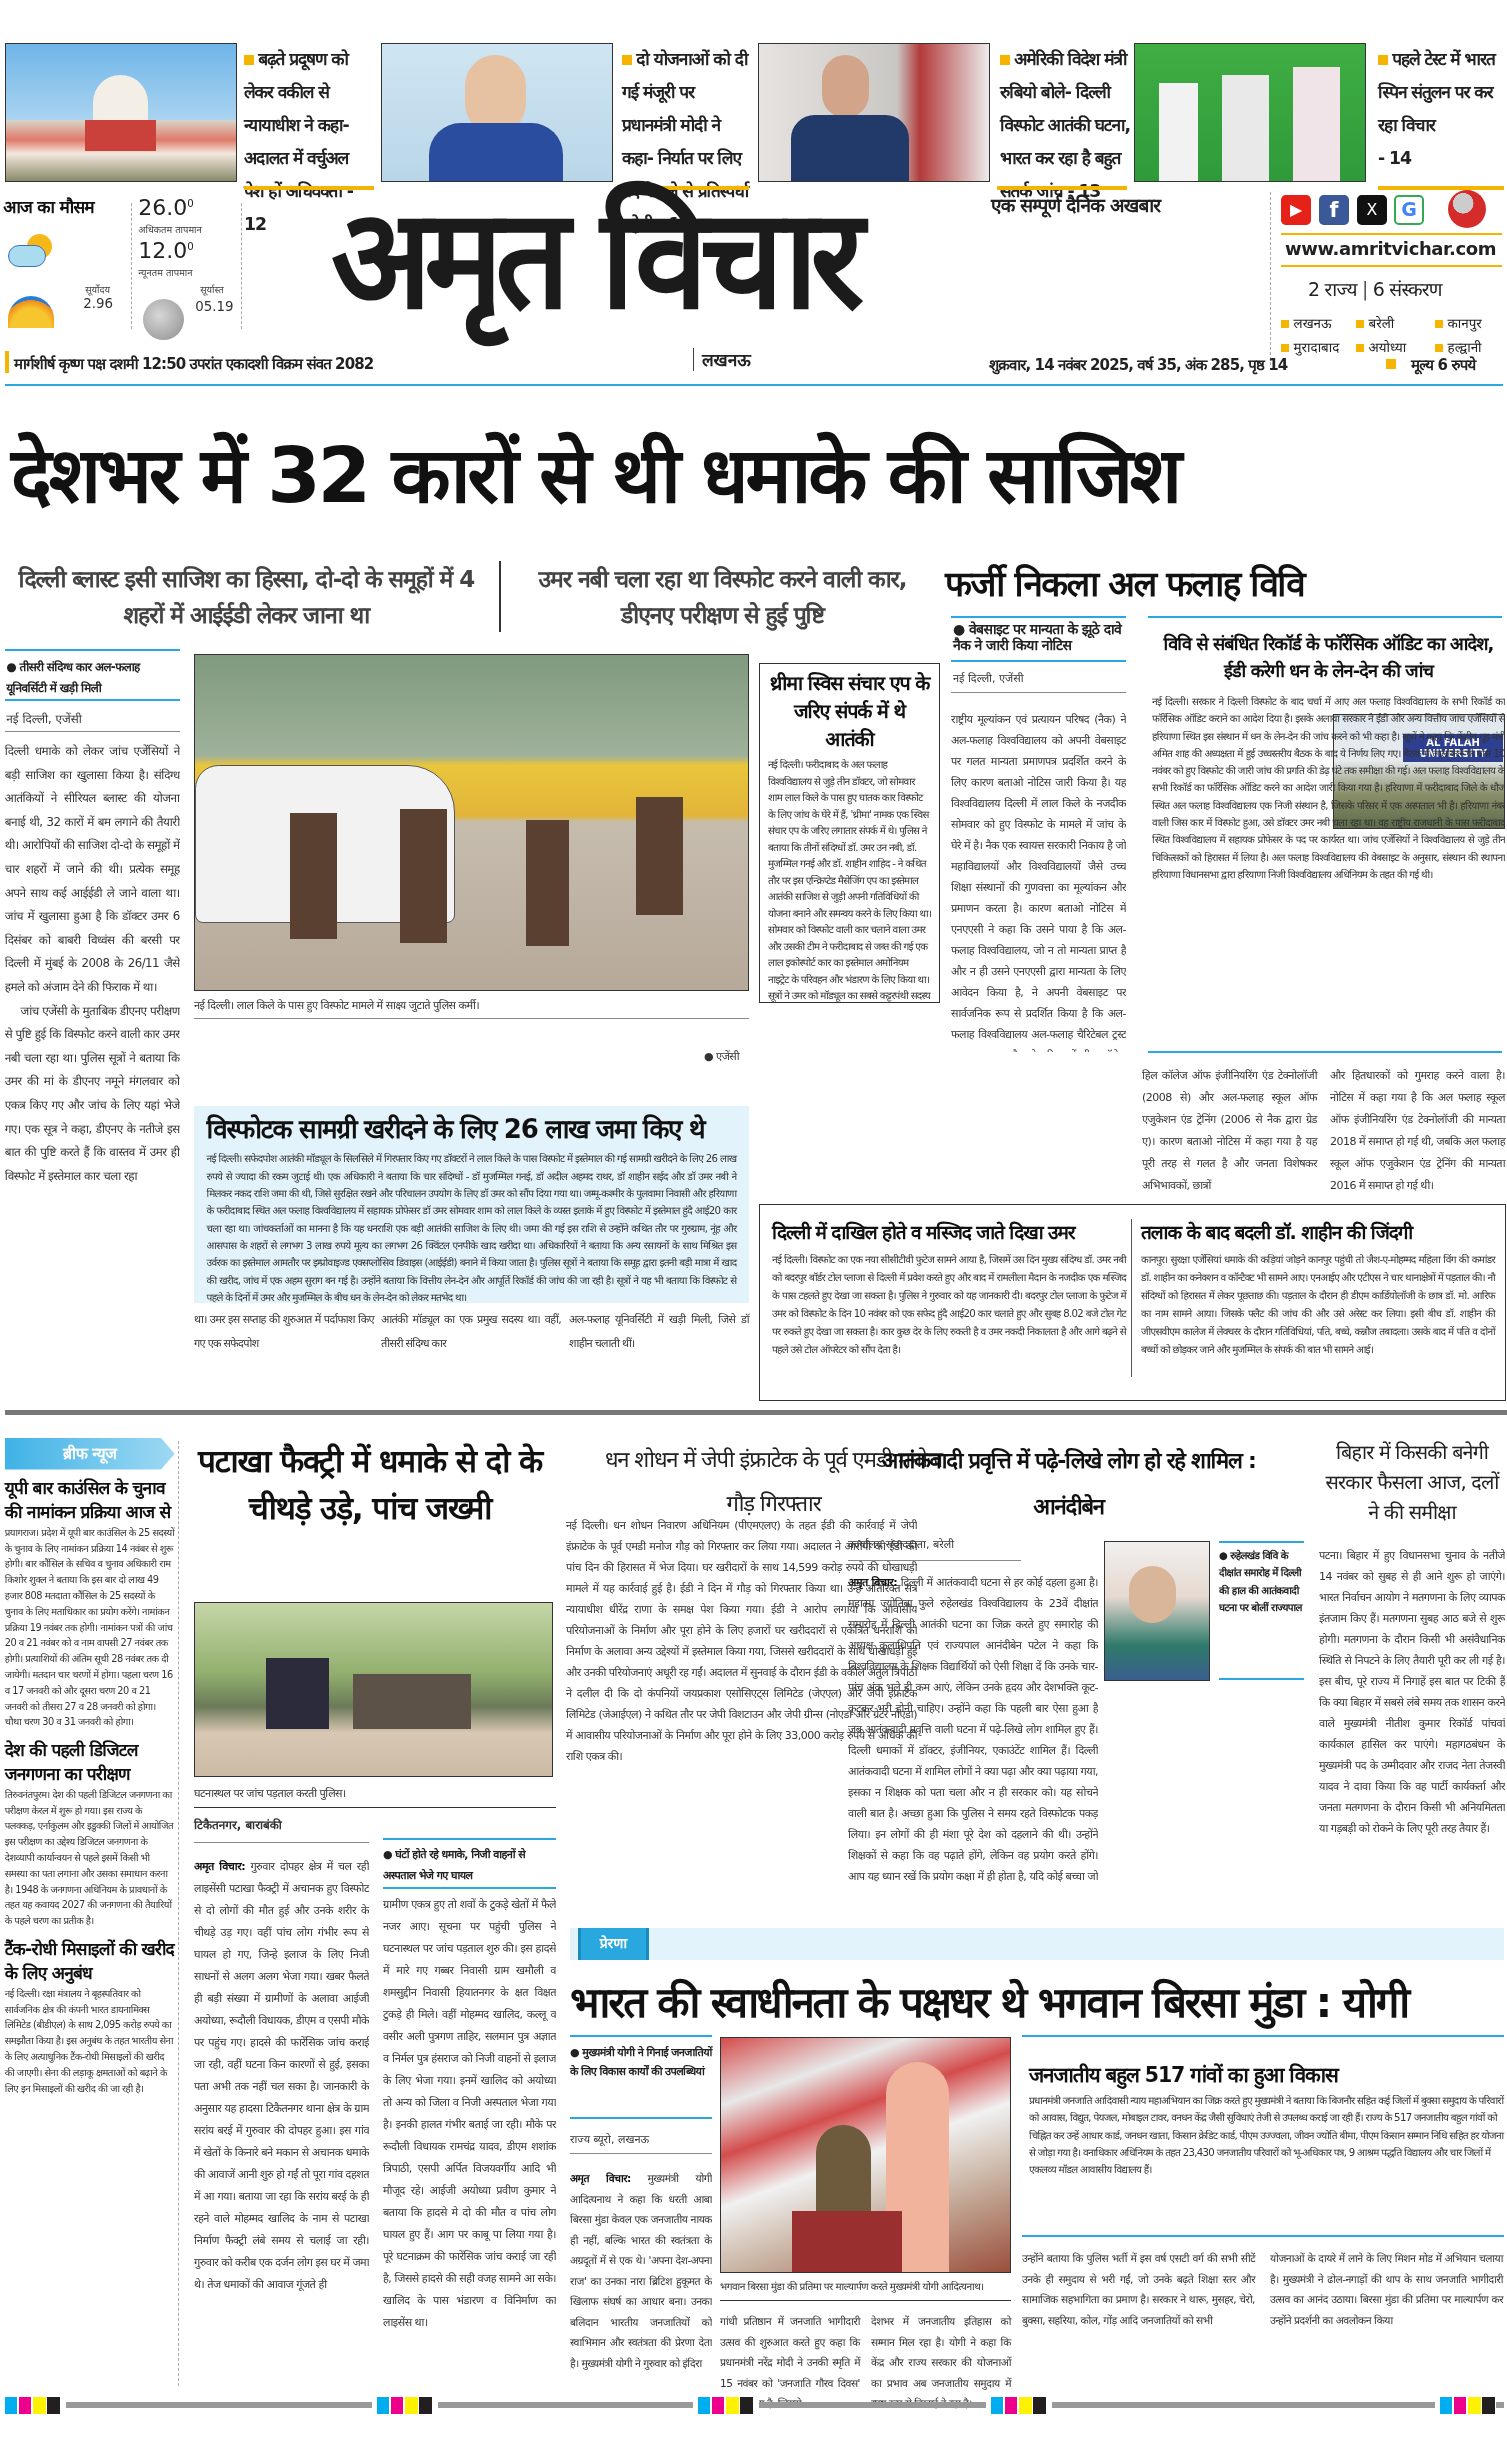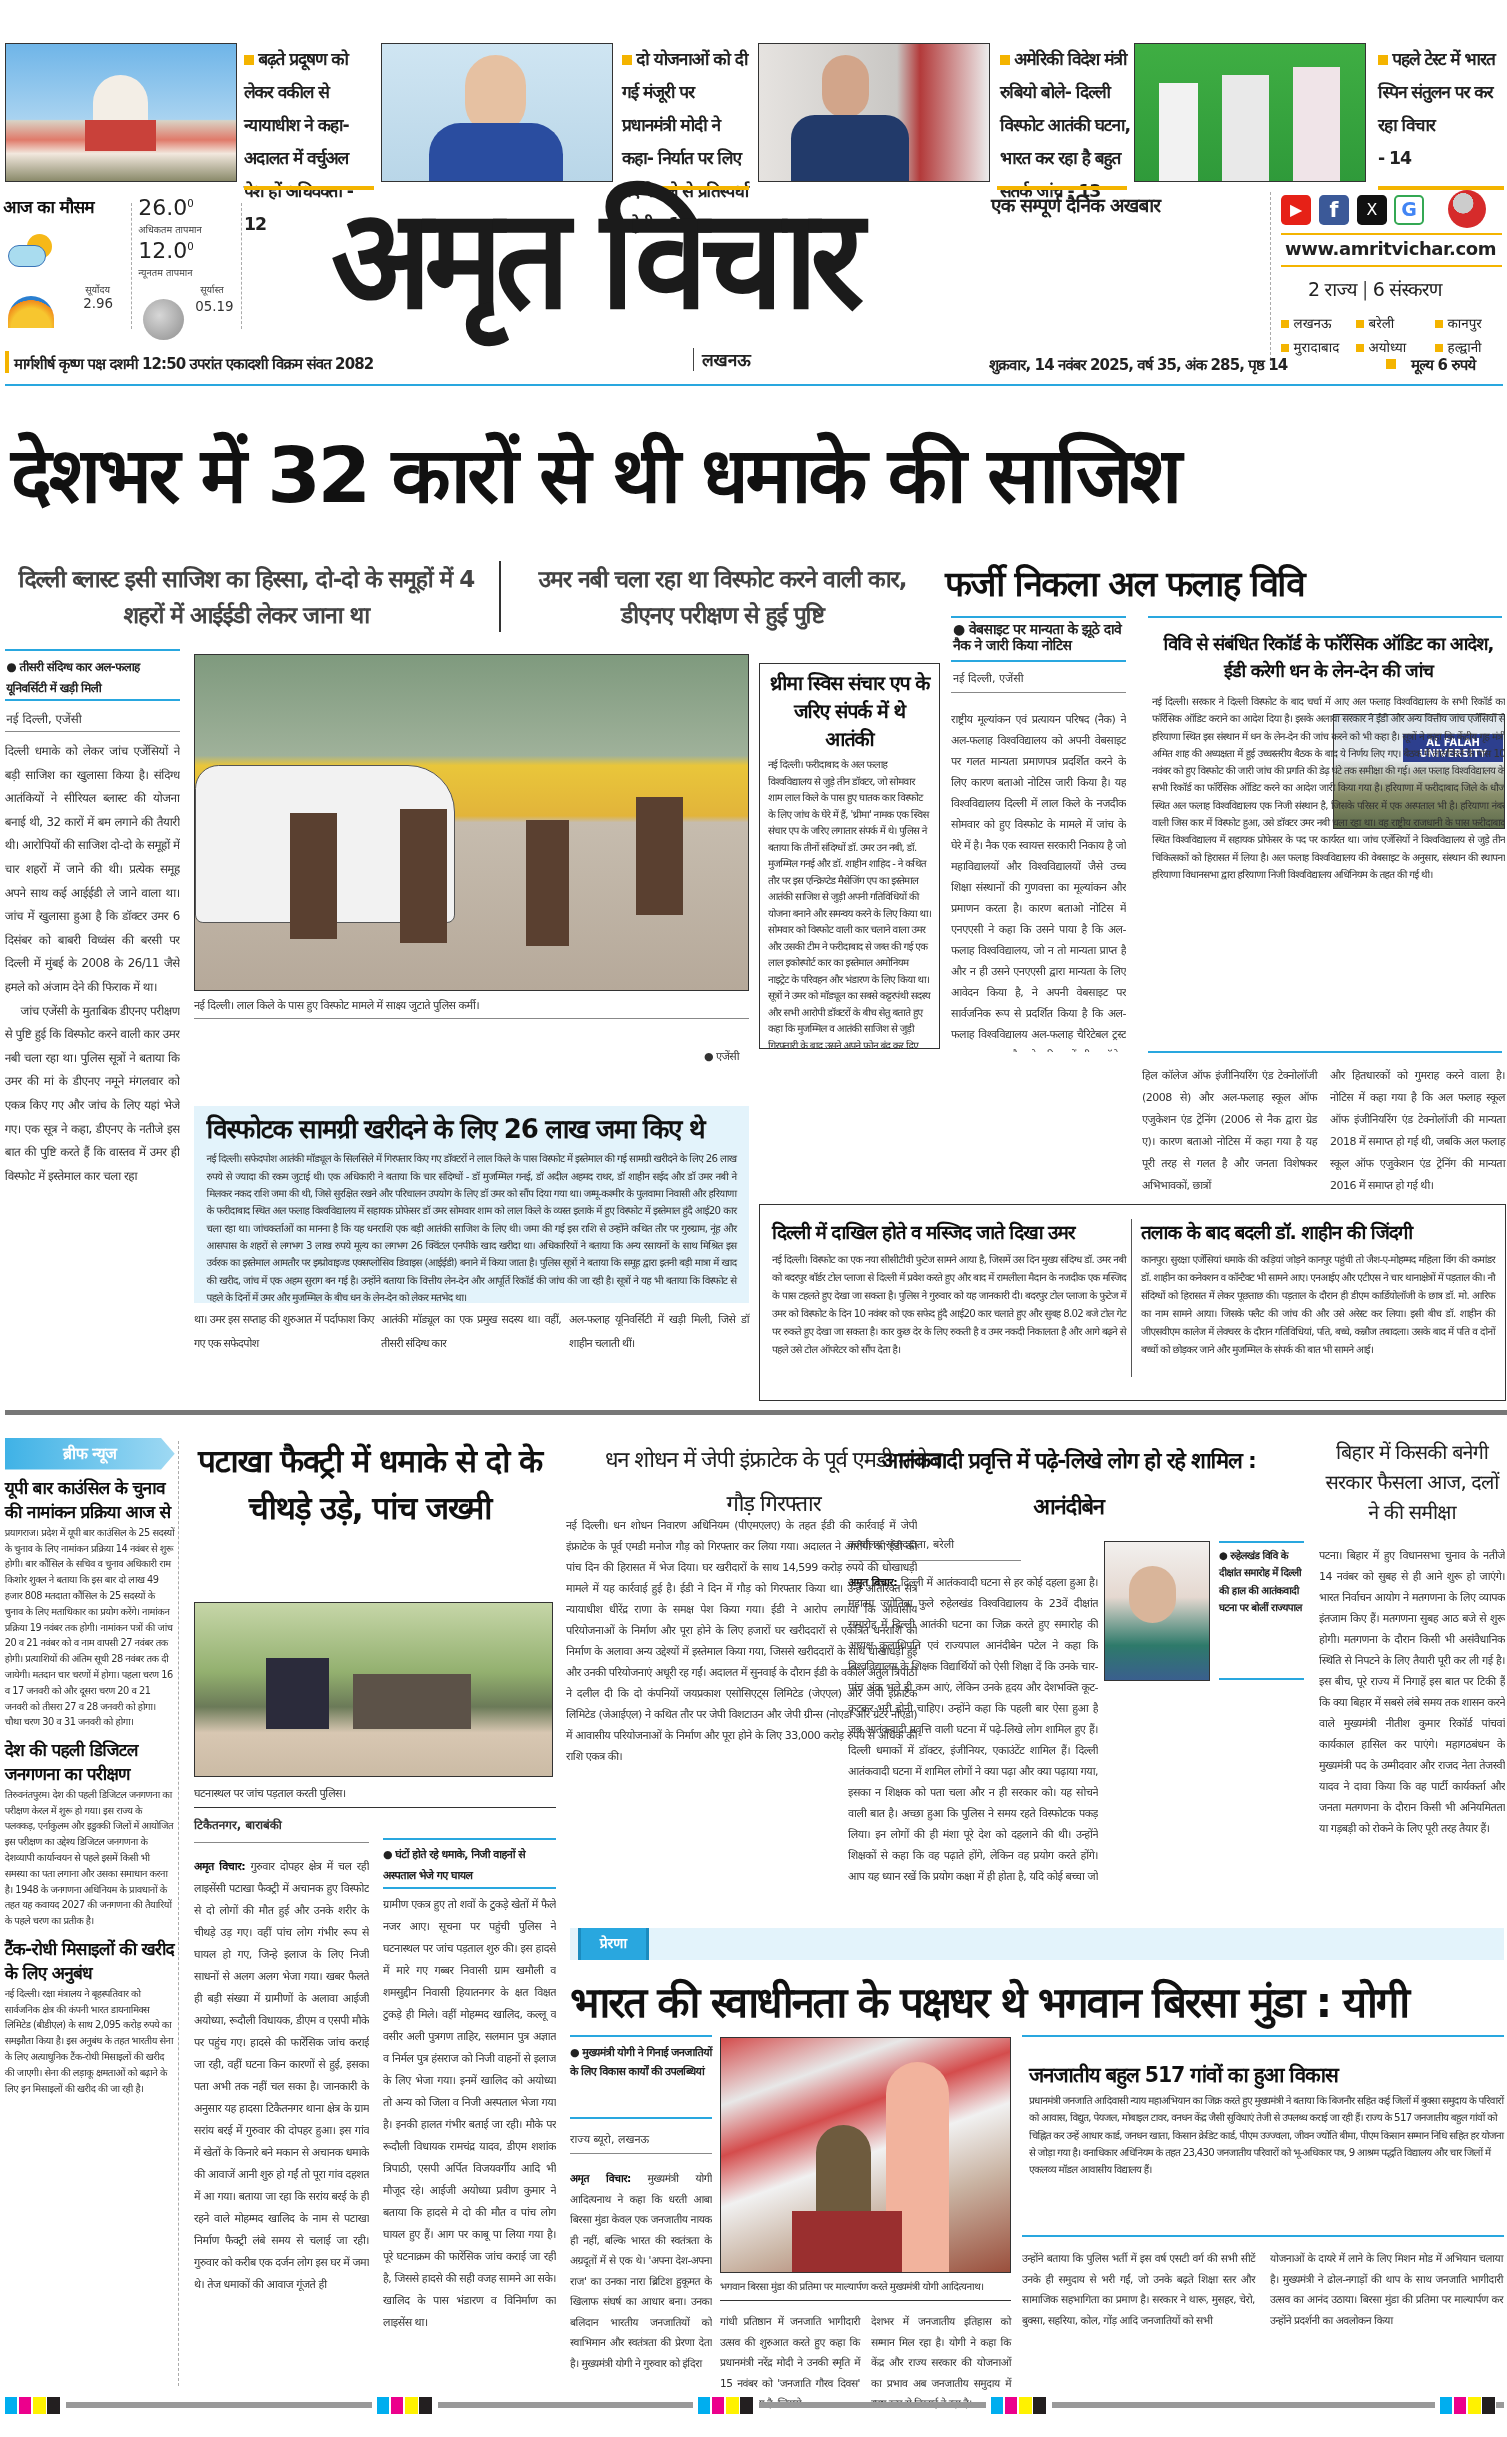--- a/index.html
+++ b/index.html
@@ -147,7 +147,7 @@
 <div class="abs cond" style="left:381px;top:1308px;width:180px;font-size:11px;line-height:23.6px">आतंकी मॉड्यूल का एक प्रमुख सदस्य था। वहीं, तीसरी संदिग्ध कार</div>
 <div class="abs cond" style="left:569px;top:1308px;width:180px;font-size:11px;line-height:23.6px">अल-फलाह यूनिवर्सिटी में खड़ी मिली, जिसे डॉ शाहीन चलाती थीं।</div>
 
-<div class="abs" style="left:759px;top:663px;width:181px;height:386px;border:0.8px solid #333;padding:6.3px 7.9px;overflow:hidden">
+<div class="abs" style="left:759px;top:663px;width:181px;height:340px;border:0.8px solid #333;padding:6.3px 7.9px;overflow:hidden">
   <div class="hd" style="font-size:19.7px;line-height:28px;text-align:center;letter-spacing:-1.1px;margin-bottom:3.2px">थ्रीमा स्विस संचार एप के जरिए संपर्क में थे आतंकी</div>
   <div class="cond" style="font-size:10.2px;line-height:16.5px;text-align:left">नई दिल्ली। फरीदाबाद के अल फलाह विश्वविद्यालय से जुड़े तीन डॉक्टर, जो सोमवार शाम लाल किले के पास हुए घातक कार विस्फोट के लिए जांच के घेरे में हैं, 'थ्रीमा' नामक एक स्विस संचार एप के जरिए लगातार संपर्क में थे। पुलिस ने बताया कि तीनों संदिग्धों डॉ. उमर उन नबी, डॉ. मुजम्मिल गनई और डॉ. शाहीन शाहिद - ने कथित तौर पर इस एन्क्रिप्टेड मैसेजिंग एप का इस्तेमाल आतंकी साजिश से जुड़ी अपनी गतिविधियों की योजना बनाने और समन्वय करने के लिए किया था। सोमवार को विस्फोट वाली कार चलाने वाला उमर और उसकी टीम ने फरीदाबाद से जब्त की गई एक लाल इकोस्पोर्ट कार का इस्तेमाल अमोनियम नाइट्रेट के परिवहन और भंडारण के लिए किया था। सूत्रों ने उमर को मॉड्यूल का सबसे कट्टरपंथी सदस्य और सभी आरोपी डॉक्टरों के बीच सेतु बताते हुए कहा कि मुजम्मिल व आतंकी साजिश से जुड़ी गिरफ्तारी के बाद उसने अपने फोन बंद कर दिए और संपर्क तोड़ दिए।</div>
 </div>

